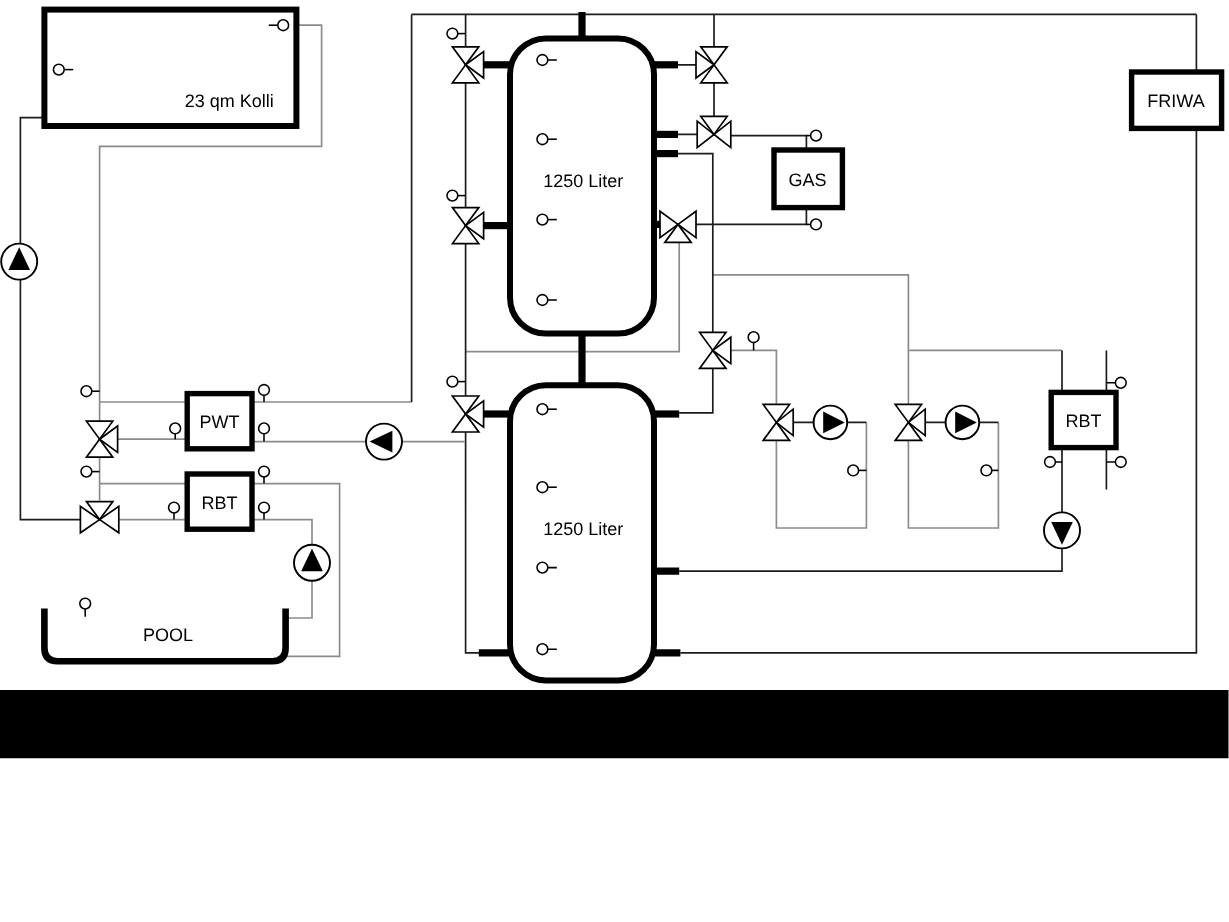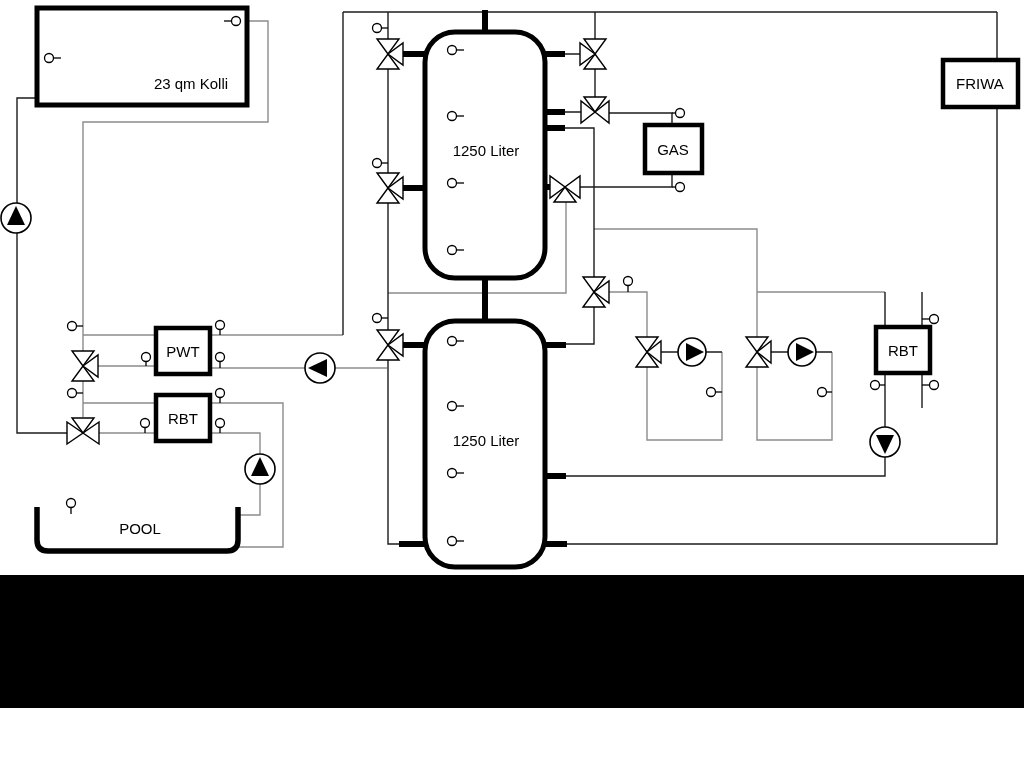--- a/index.html
+++ b/index.html
@@ -3,7 +3,7 @@
 <meta charset="utf-8">
 <style>
   html,body{margin:0;padding:0;background:var(--background,#fff);}
-  .stage{position:relative;width:1024px;height:708px;background:var(--background,#fff);overflow:hidden;}
+  .stage{position:relative;width:1024px;height:632px;background:var(--background,#fff);overflow:hidden;}
   svg{display:block;}
   .pk{stroke:var(--line-dark,#1c1c1c);stroke-width:1.4;fill:none;}
   .pg{stroke:var(--line-gray,#8c8c8c);stroke-width:1.4;fill:none;}

